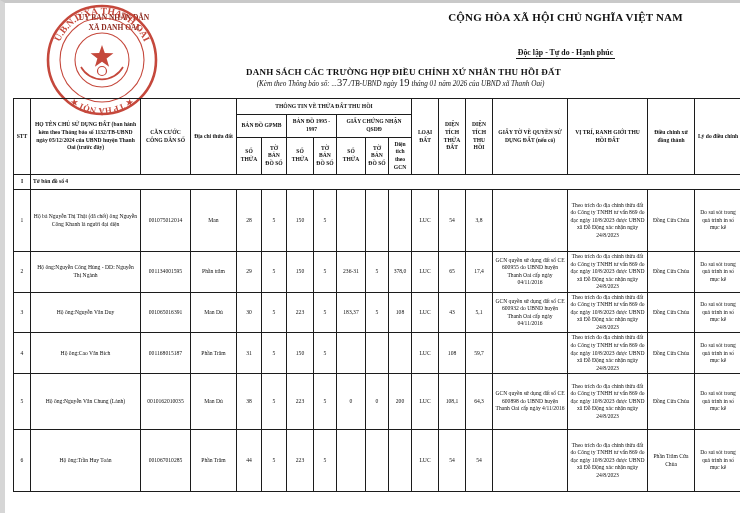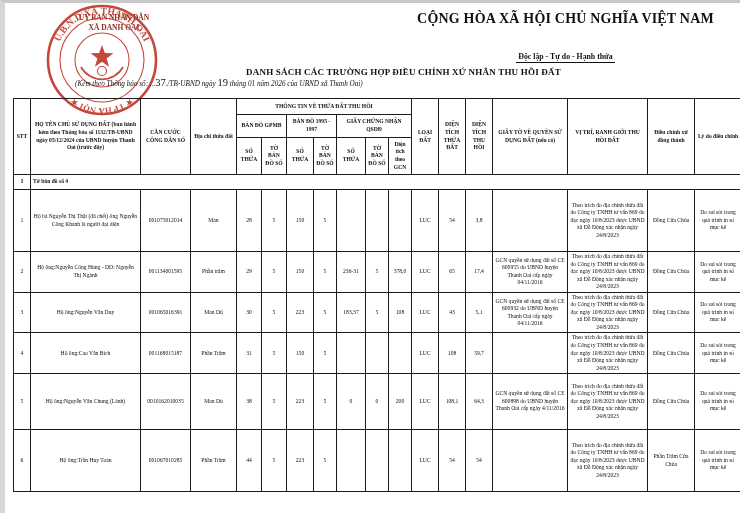--- a/index.html
+++ b/index.html
@@ -15,7 +15,7 @@
   }
   .stamp{position:absolute;left:40px;top:0px;opacity:.93;}
   .national{position:absolute;left:398px;top:8px;width:325px;text-align:center;}
-  .national .l1{font-weight:bold;font-size:14px;letter-spacing:.2px;}
+  .national .l1{font-weight:bold;font-size:11px;letter-spacing:.2px;}
   .national .l2{font-weight:bold;font-size:7.8px;display:inline-block;border-bottom:1px solid #111;padding:1px 2px 1px 2px;margin-top:1px;}
   .title{position:absolute;top:64px;left:70px;right:8px;text-align:center;font-weight:bold;font-size:9px;letter-spacing:.2px;}
   .subtitle{position:absolute;top:77px;left:70px;right:8px;font-style:italic;font-size:7.2px;}

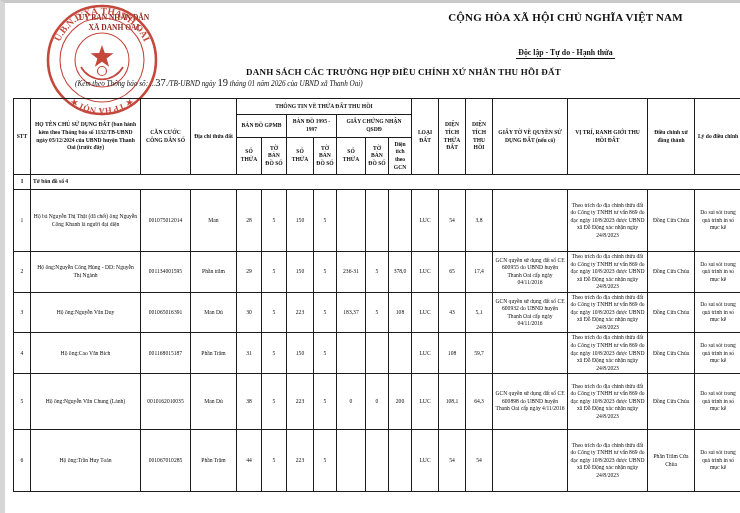--- a/index.html
+++ b/index.html
@@ -67,7 +67,7 @@
 
   <div class="national">
     <div class="l1">CỘNG HÒA XÃ HỘI CHỦ NGHĨA VIỆT NAM</div><br>
-    <span class="l2">Độc lập - Tự do - Hạnh thửa</span>
+    <span class="l2">Độc lập - Tự do - Hạnh phúc</span>
   </div>
 
   <div class="title">DANH SÁCH CÁC TRƯỜNG HỢP  ĐIỀU CHỈNH XỨ NHÂN THU HỒI ĐẤT</div>

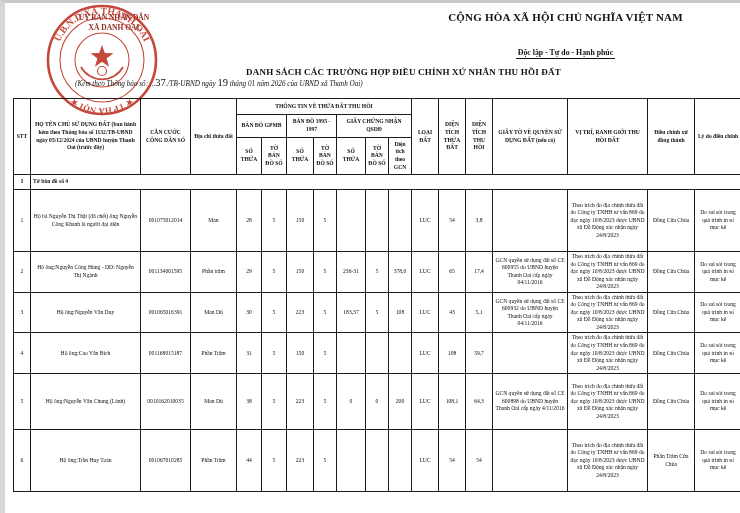--- a/index.html
+++ b/index.html
@@ -18,7 +18,7 @@
   .national .l1{font-weight:bold;font-size:11px;letter-spacing:.2px;}
   .national .l2{font-weight:bold;font-size:7.8px;display:inline-block;border-bottom:1px solid #111;padding:1px 2px 1px 2px;margin-top:1px;}
   .title{position:absolute;top:64px;left:70px;right:8px;text-align:center;font-weight:bold;font-size:9px;letter-spacing:.2px;}
-  .subtitle{position:absolute;top:77px;left:70px;right:8px;font-style:italic;font-size:7.2px;}
+  .subtitle{position:absolute;top:77px;left:64px;right:8px;text-align:center;font-style:italic;font-size:7.2px;}
   .subtitle .hand{font-style:normal;font-size:10.5px;line-height:0;}
   table.main{
     position:absolute;top:95px;left:8px;width:726px;

